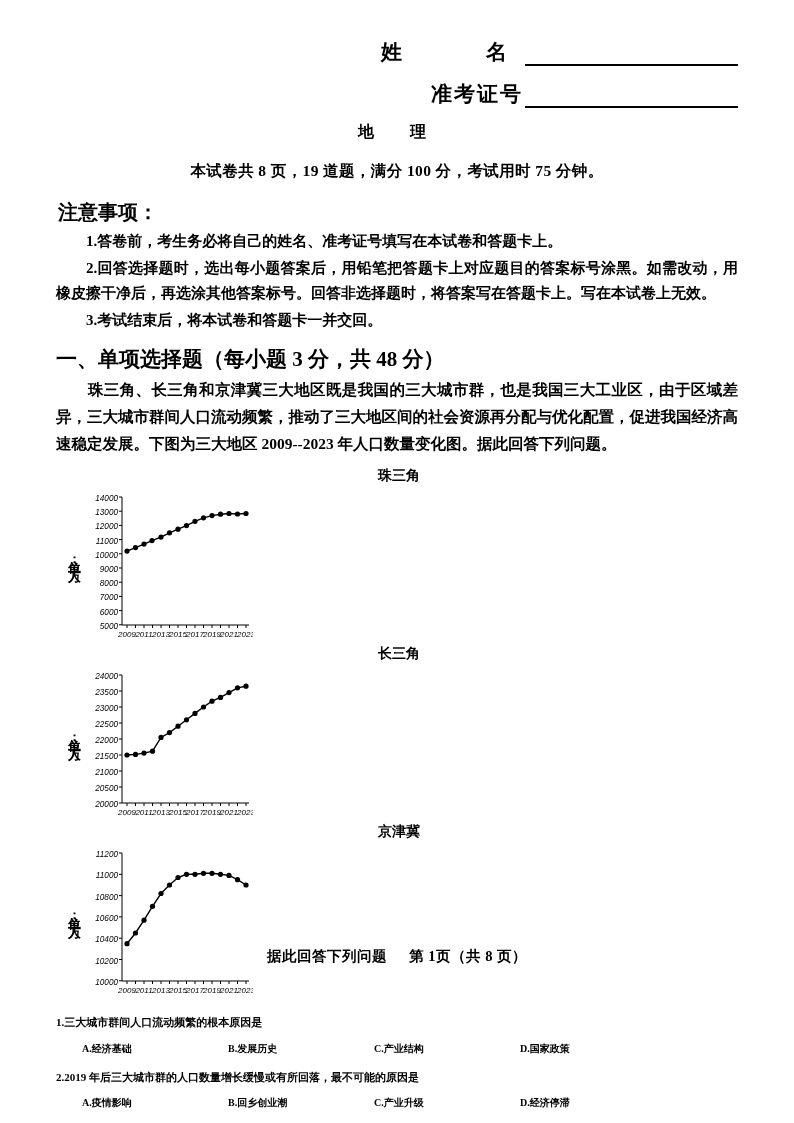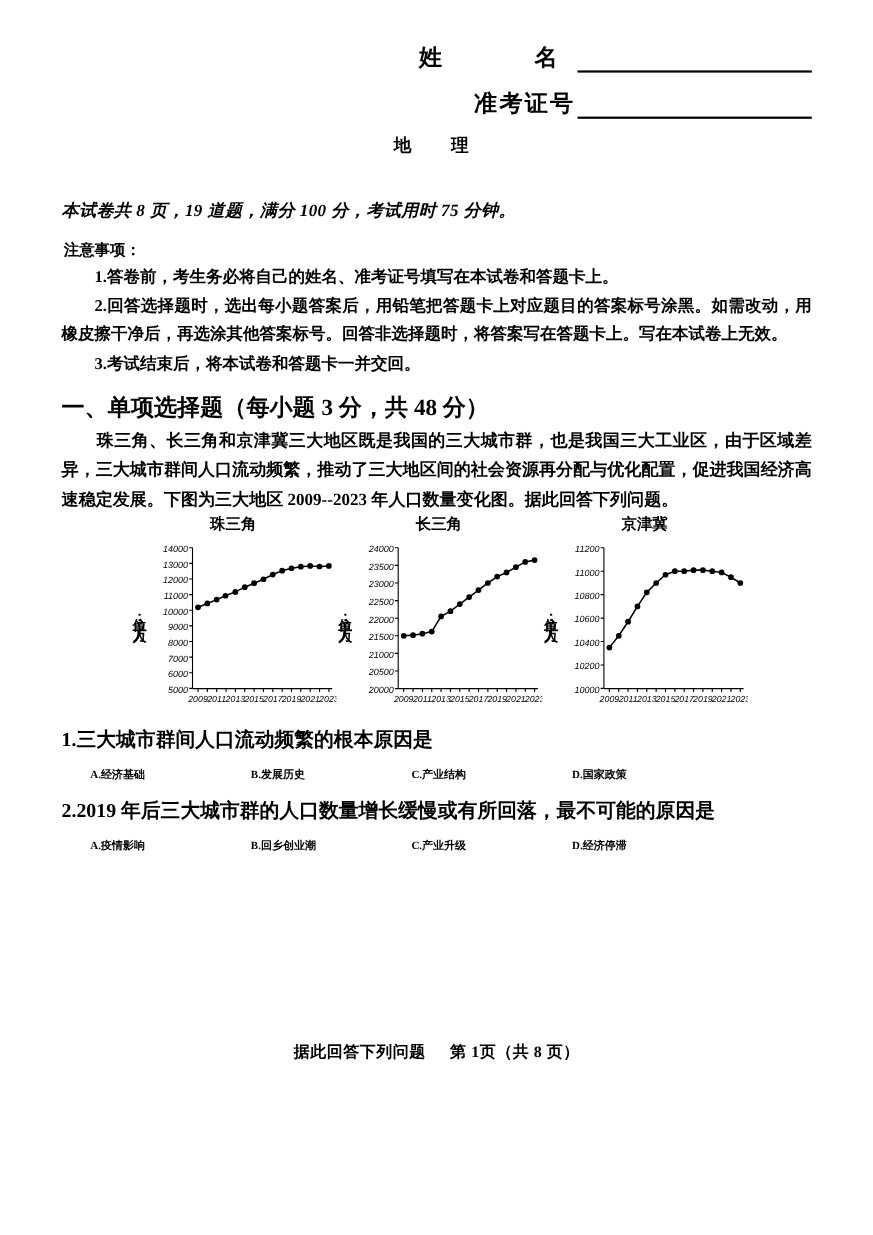--- a/index.html
+++ b/index.html
@@ -67,12 +67,11 @@
     margin-top: 14px;
   }
   .exam-info {
-    text-align: left;
+    text-align: center;
     font-size: 15.5px;
     font-weight: bold;
-    margin-top: 38px;
+    margin-top: 18px;
     letter-spacing: 0.4px;
-    font-style: italic;
   }
 
   

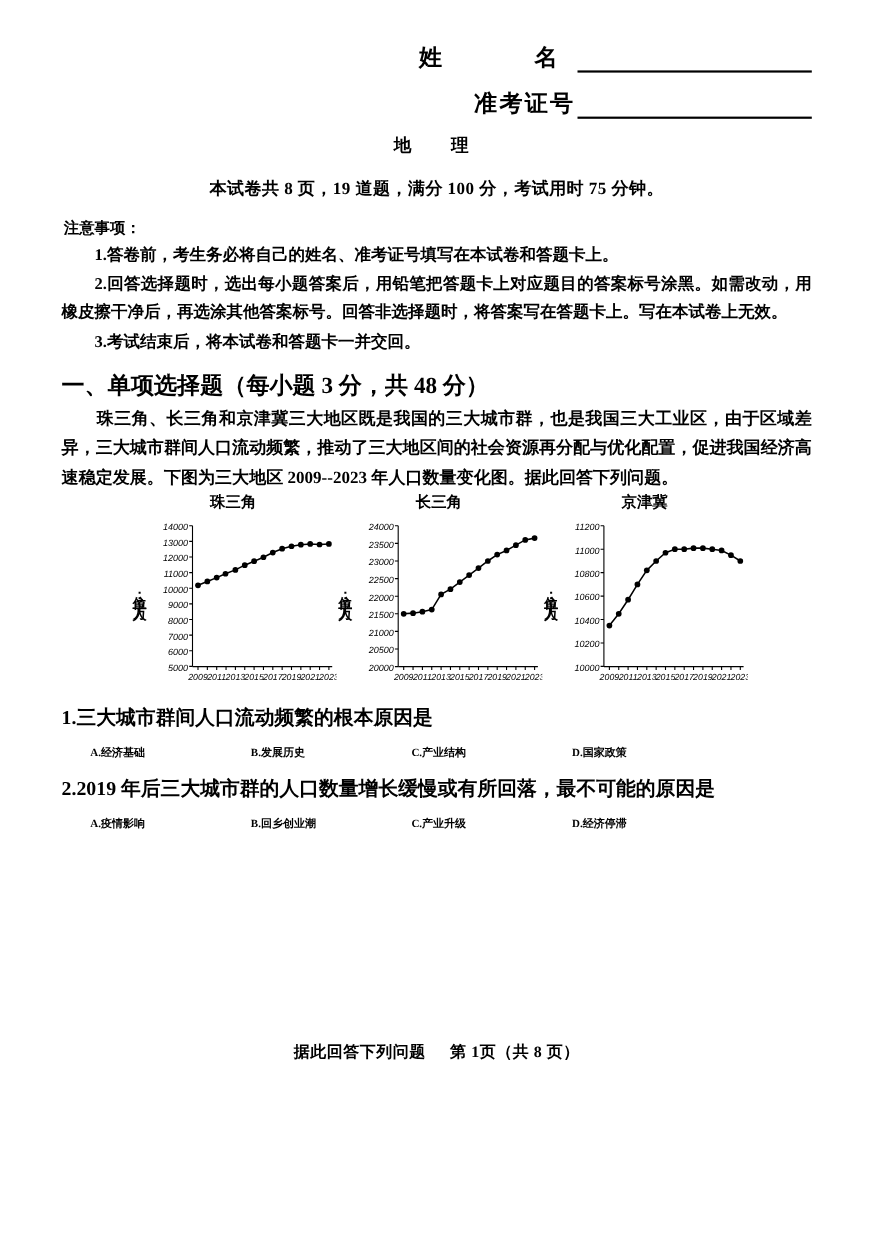--- a/index.html
+++ b/index.html
@@ -76,7 +76,7 @@
 
   
   .notes-title {
-    font-size: 14px;
+    font-size: 20px;
     font-weight: bold;
     margin-top: 17px;
     margin-left: 2px;

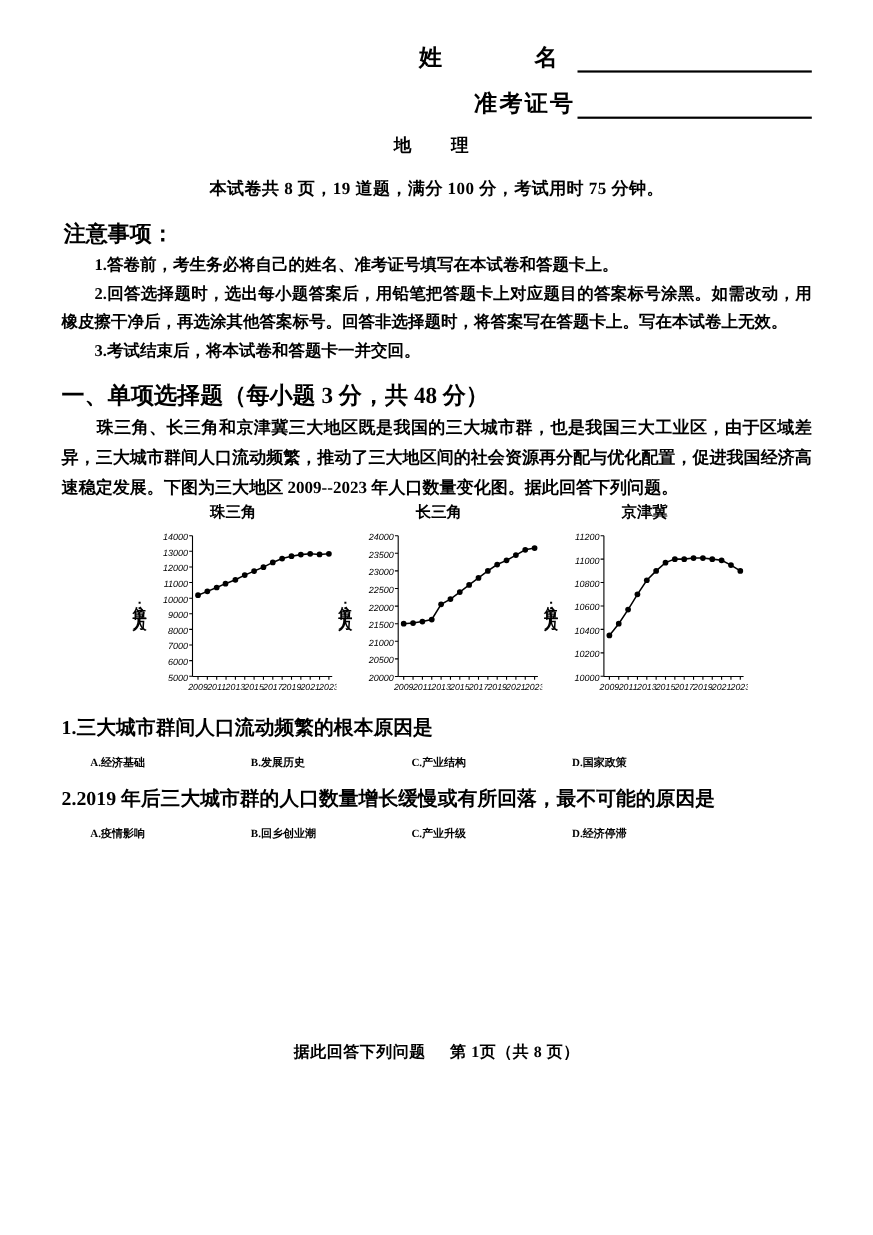--- a/index.html
+++ b/index.html
@@ -110,8 +110,10 @@
   
   .charts {
     display: flex;
-    justify-content: center;
+    justify-content: space-between;
+    margin-top: 10px;
     padding: 0 6px 0 10px;
+    flex-direction: column;
   }
   .chart-box {
     position: relative;

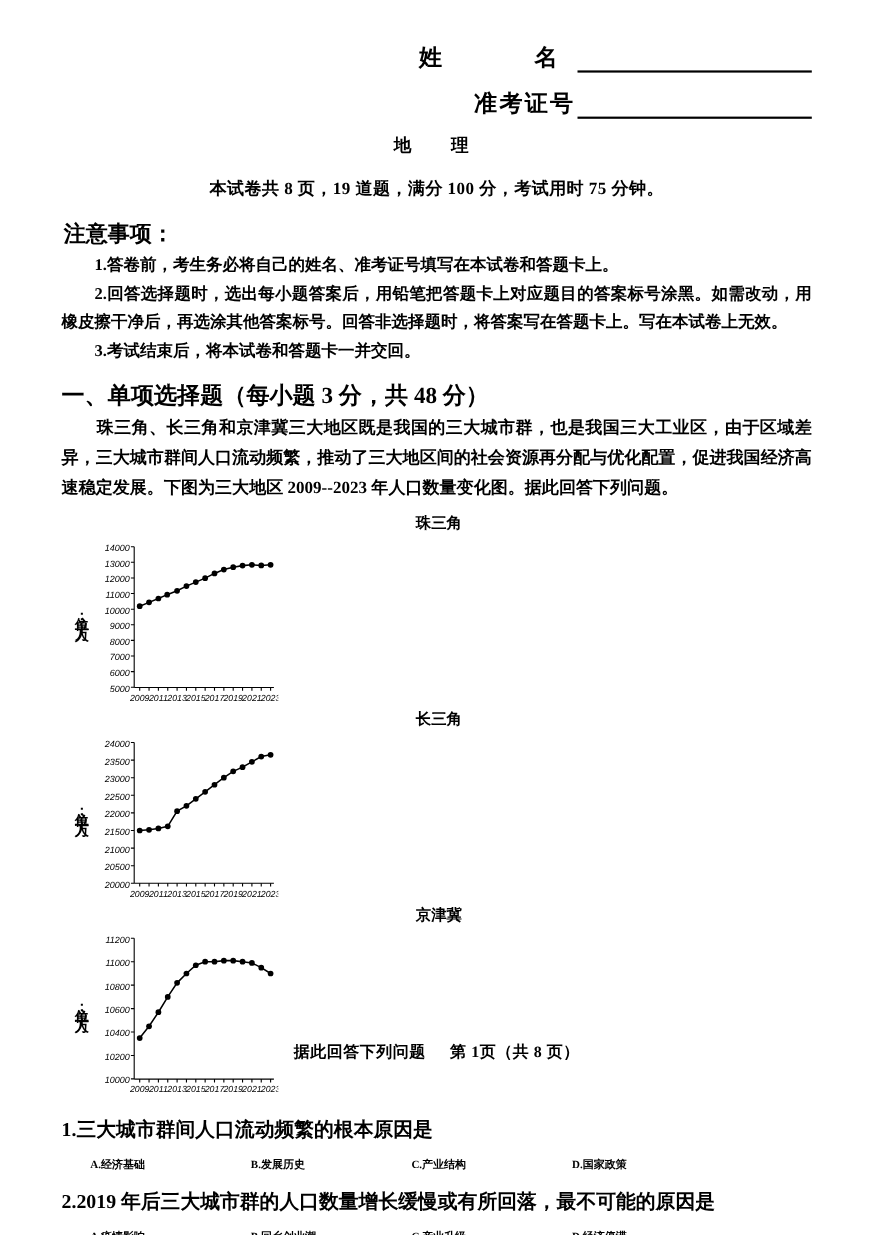--- a/index.html
+++ b/index.html
@@ -147,7 +147,7 @@
 
   
   .question {
-    font-size: 18px;
+    font-size: 11px;
     font-weight: bold;
     margin-top: 13px;
     line-height: 1.5;

